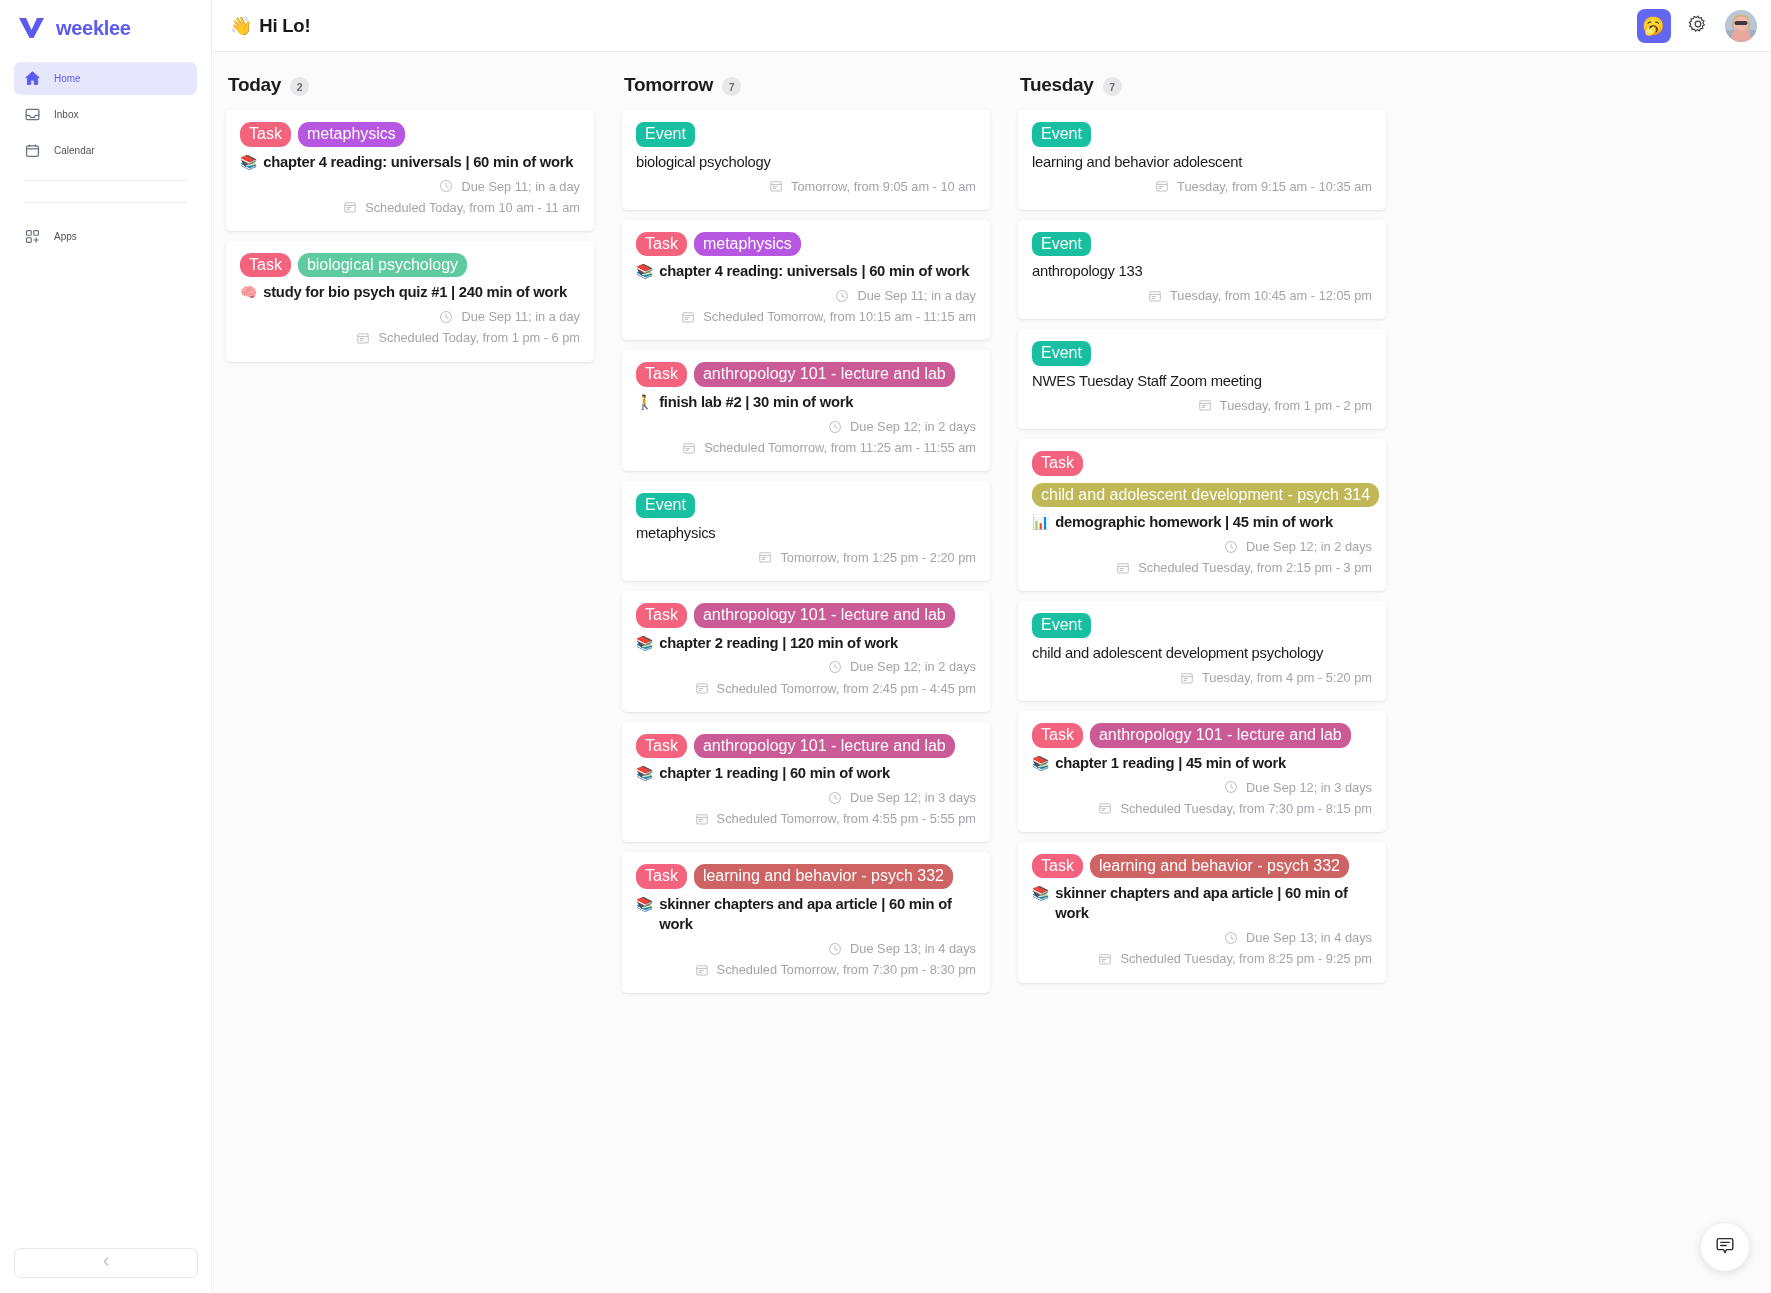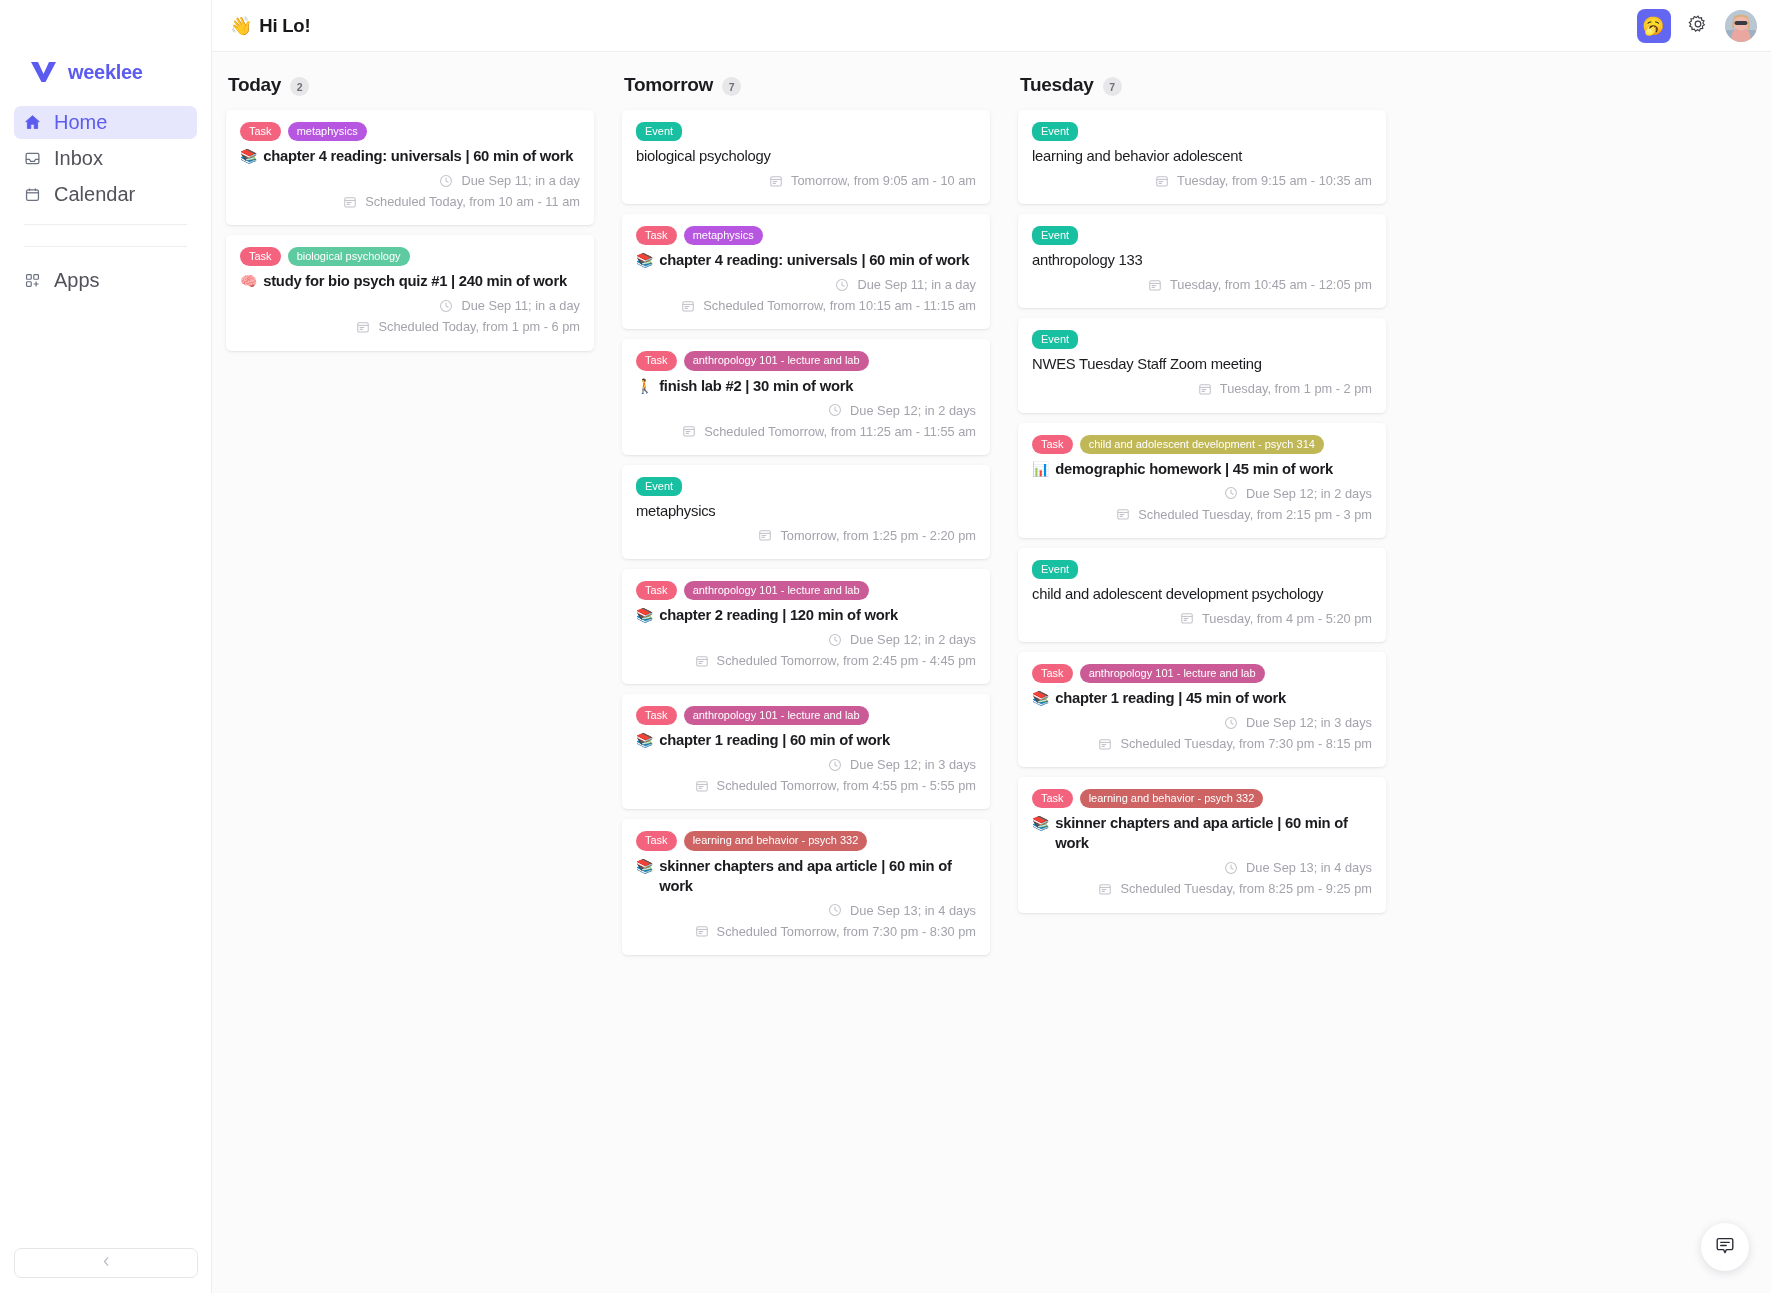--- a/index.html
+++ b/index.html
@@ -22,9 +22,8 @@
   }
   .brand {
     display: flex; align-items: center; gap: 11px;
-    padding: 18px 0 18px 30px;
+    padding: 18px 0 18px 18px;
     height: 56px;
-    margin-top: 44px;
   }
   .brand-logo { width: 27px; height: 22px; flex: 0 0 27px; }
   .brand-name {

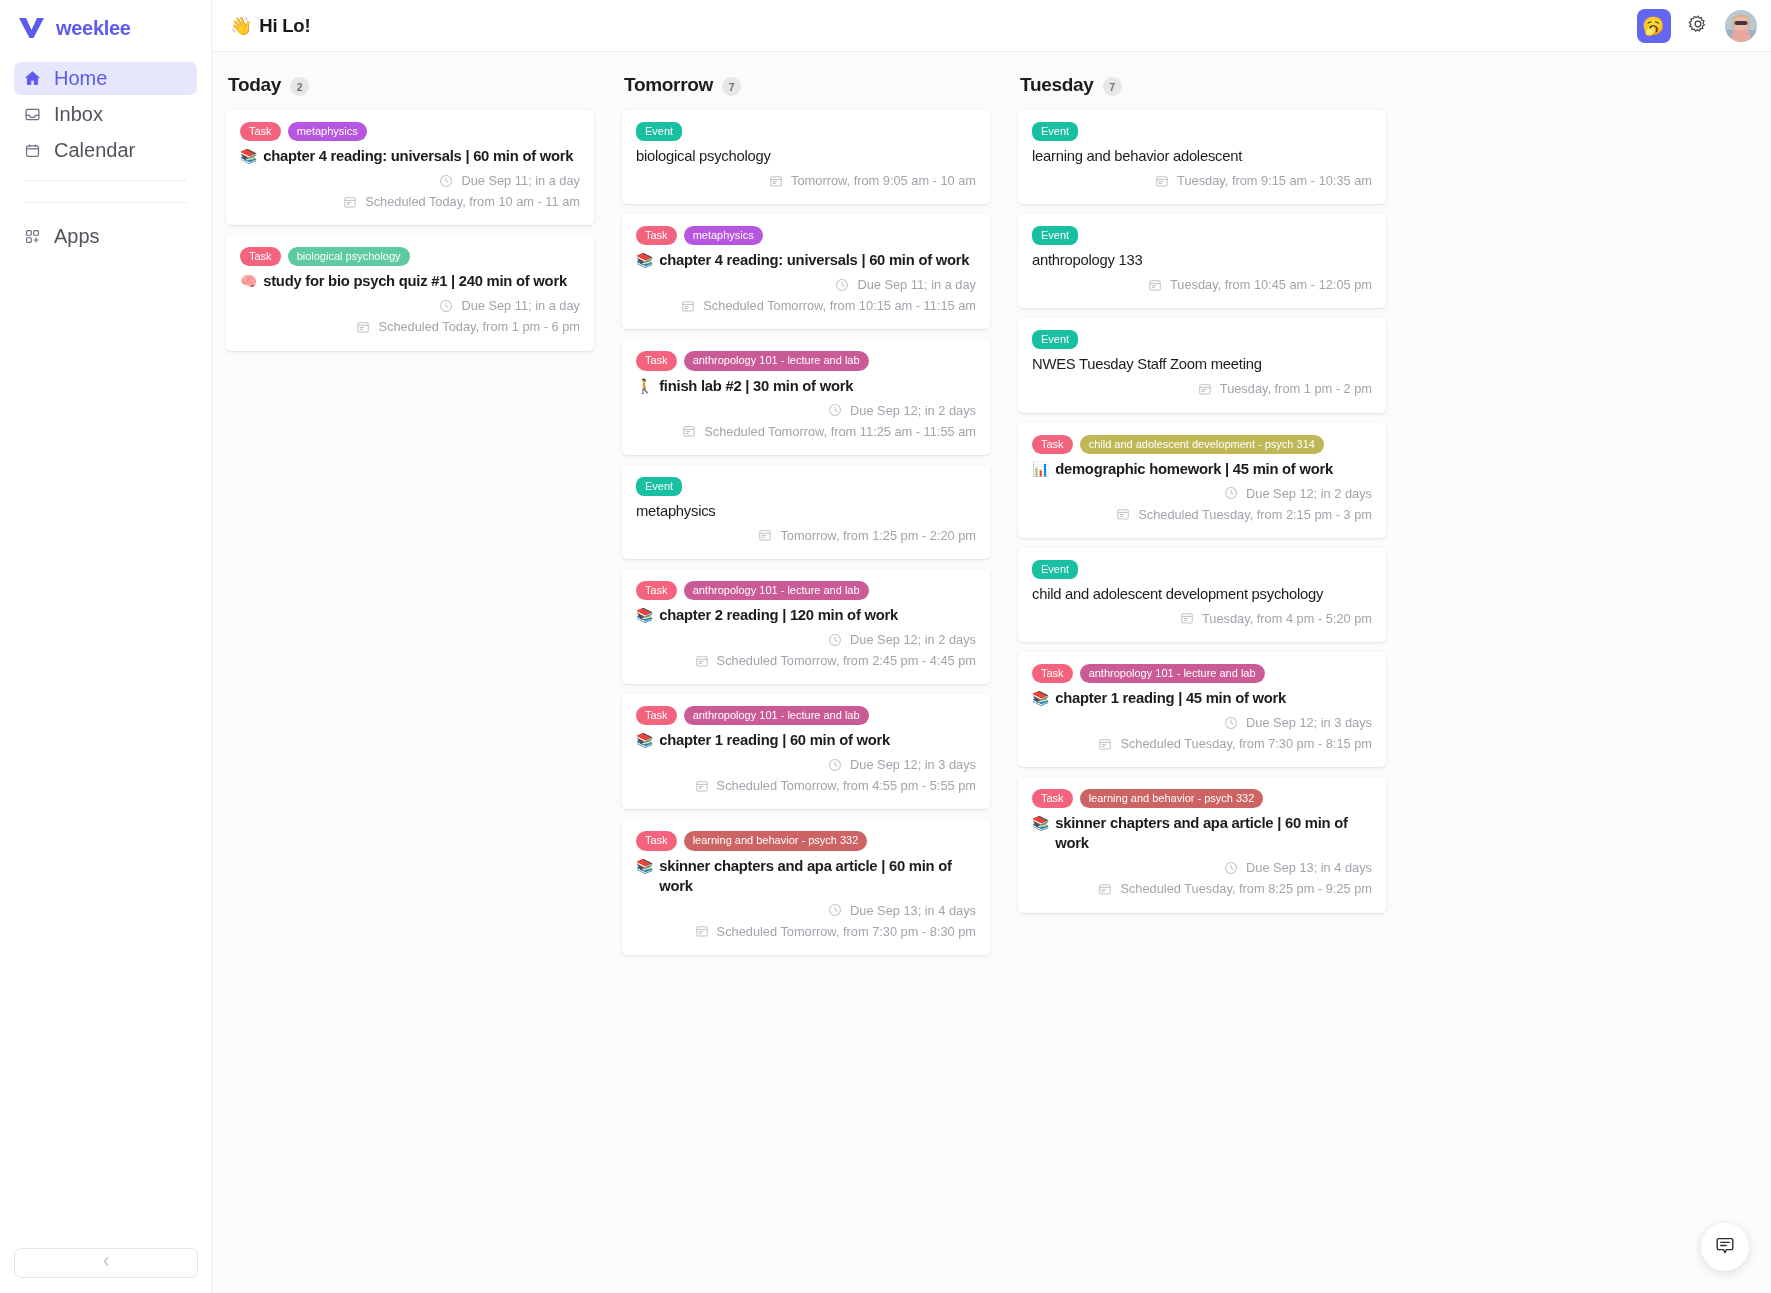--- a/index.html
+++ b/index.html
@@ -34,7 +34,7 @@
     display: flex; align-items: center; gap: 13px;
     height: 33px; padding: 0 10px;
     border-radius: 7px;
-    color: #52525b; font-size: 20px;
+    color: #52525b; font-size: 10px;
     cursor: pointer;
     margin-bottom: 3px;
   }

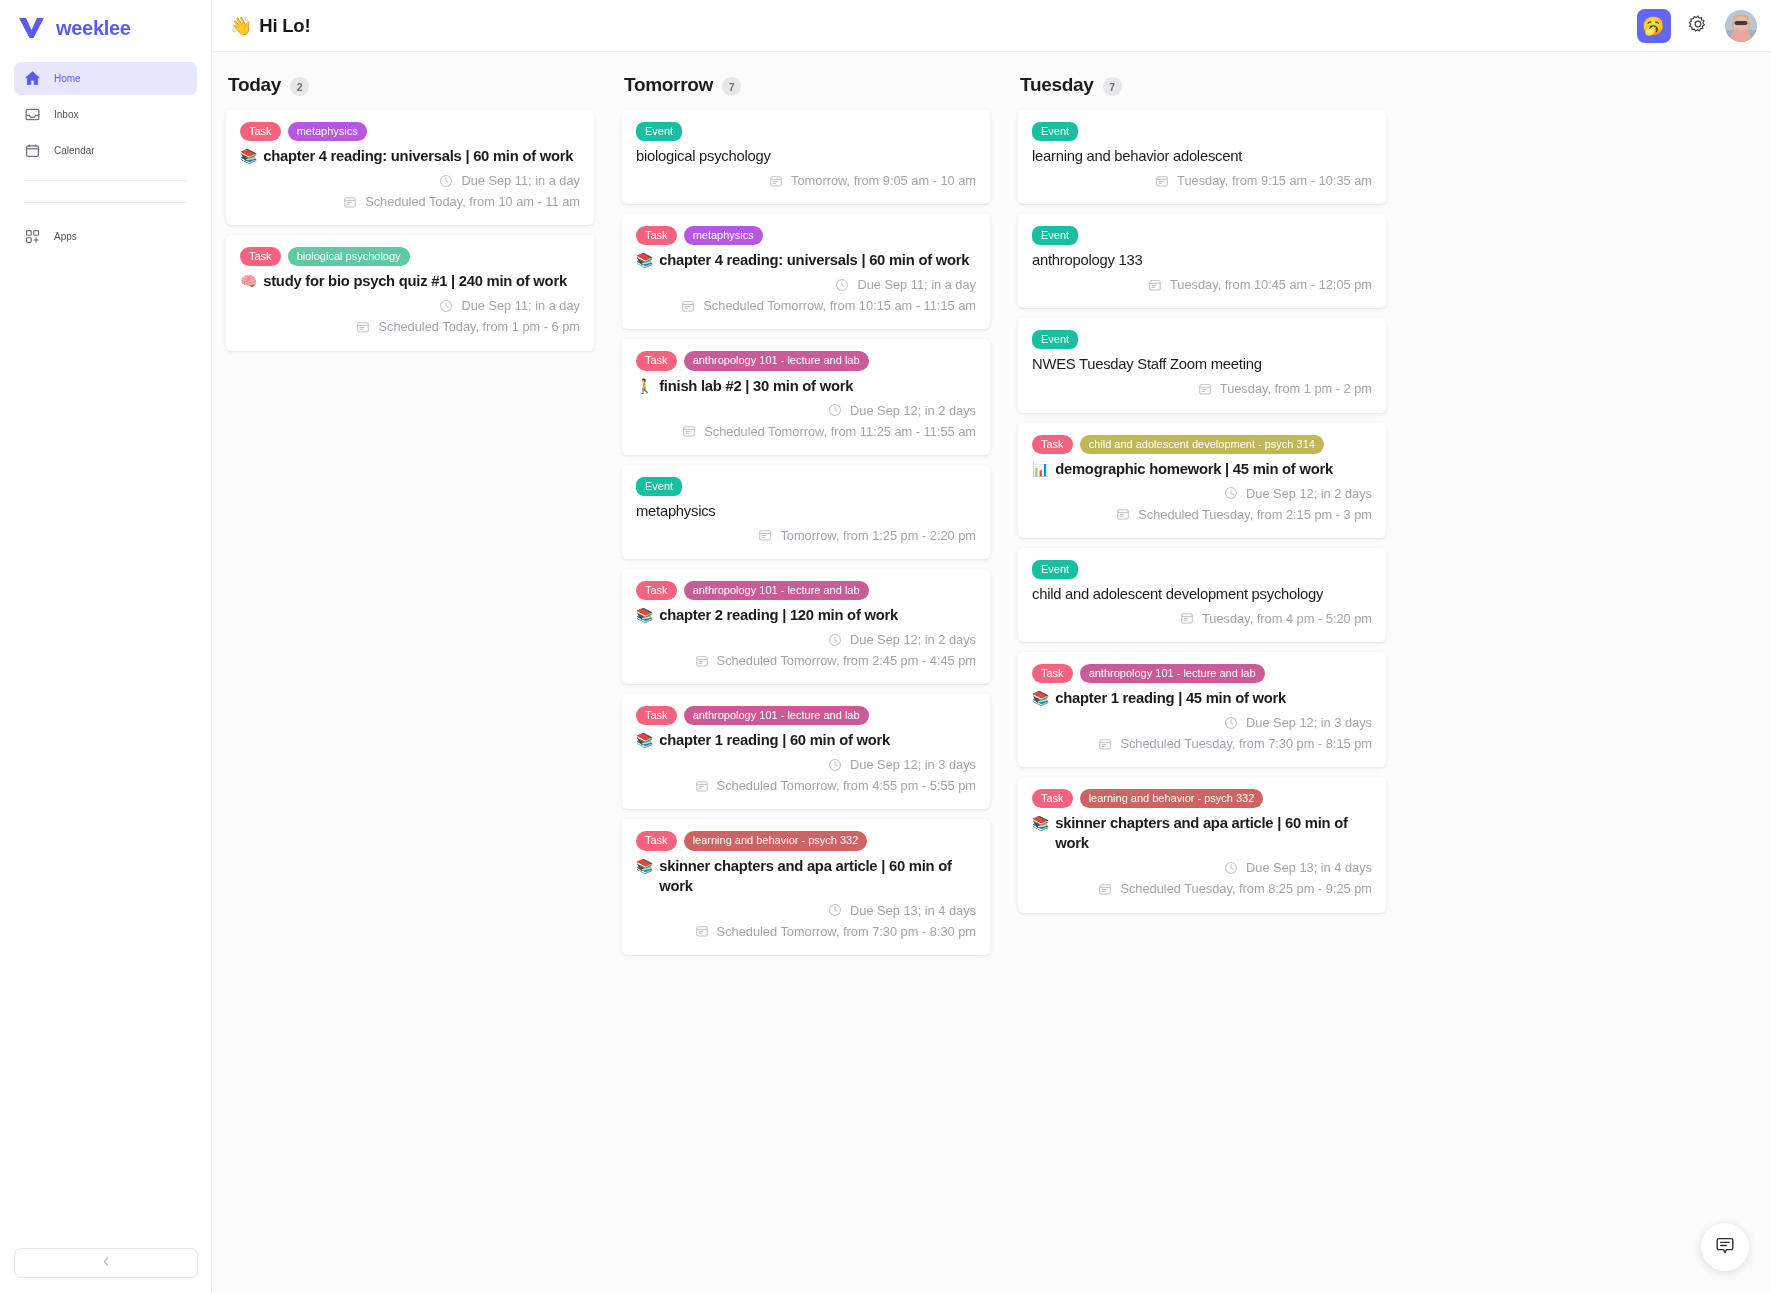--- a/index.html
+++ b/index.html
@@ -126,7 +126,7 @@
   .card-tags { display: flex; align-items: center; gap: 7px; margin-bottom: 6px; flex-wrap: wrap; }
   .tag {
     border-radius: 11px; padding: 3px 9px 4px 9px;
-    font-size: 11px; color: #ffffff; font-weight: 400;
+    font-size: 16px; color: #ffffff; font-weight: 400;
     line-height: 1.1; white-space: nowrap; text-align: center;
   }
   .tag.type-task { background: #f4637e; }

